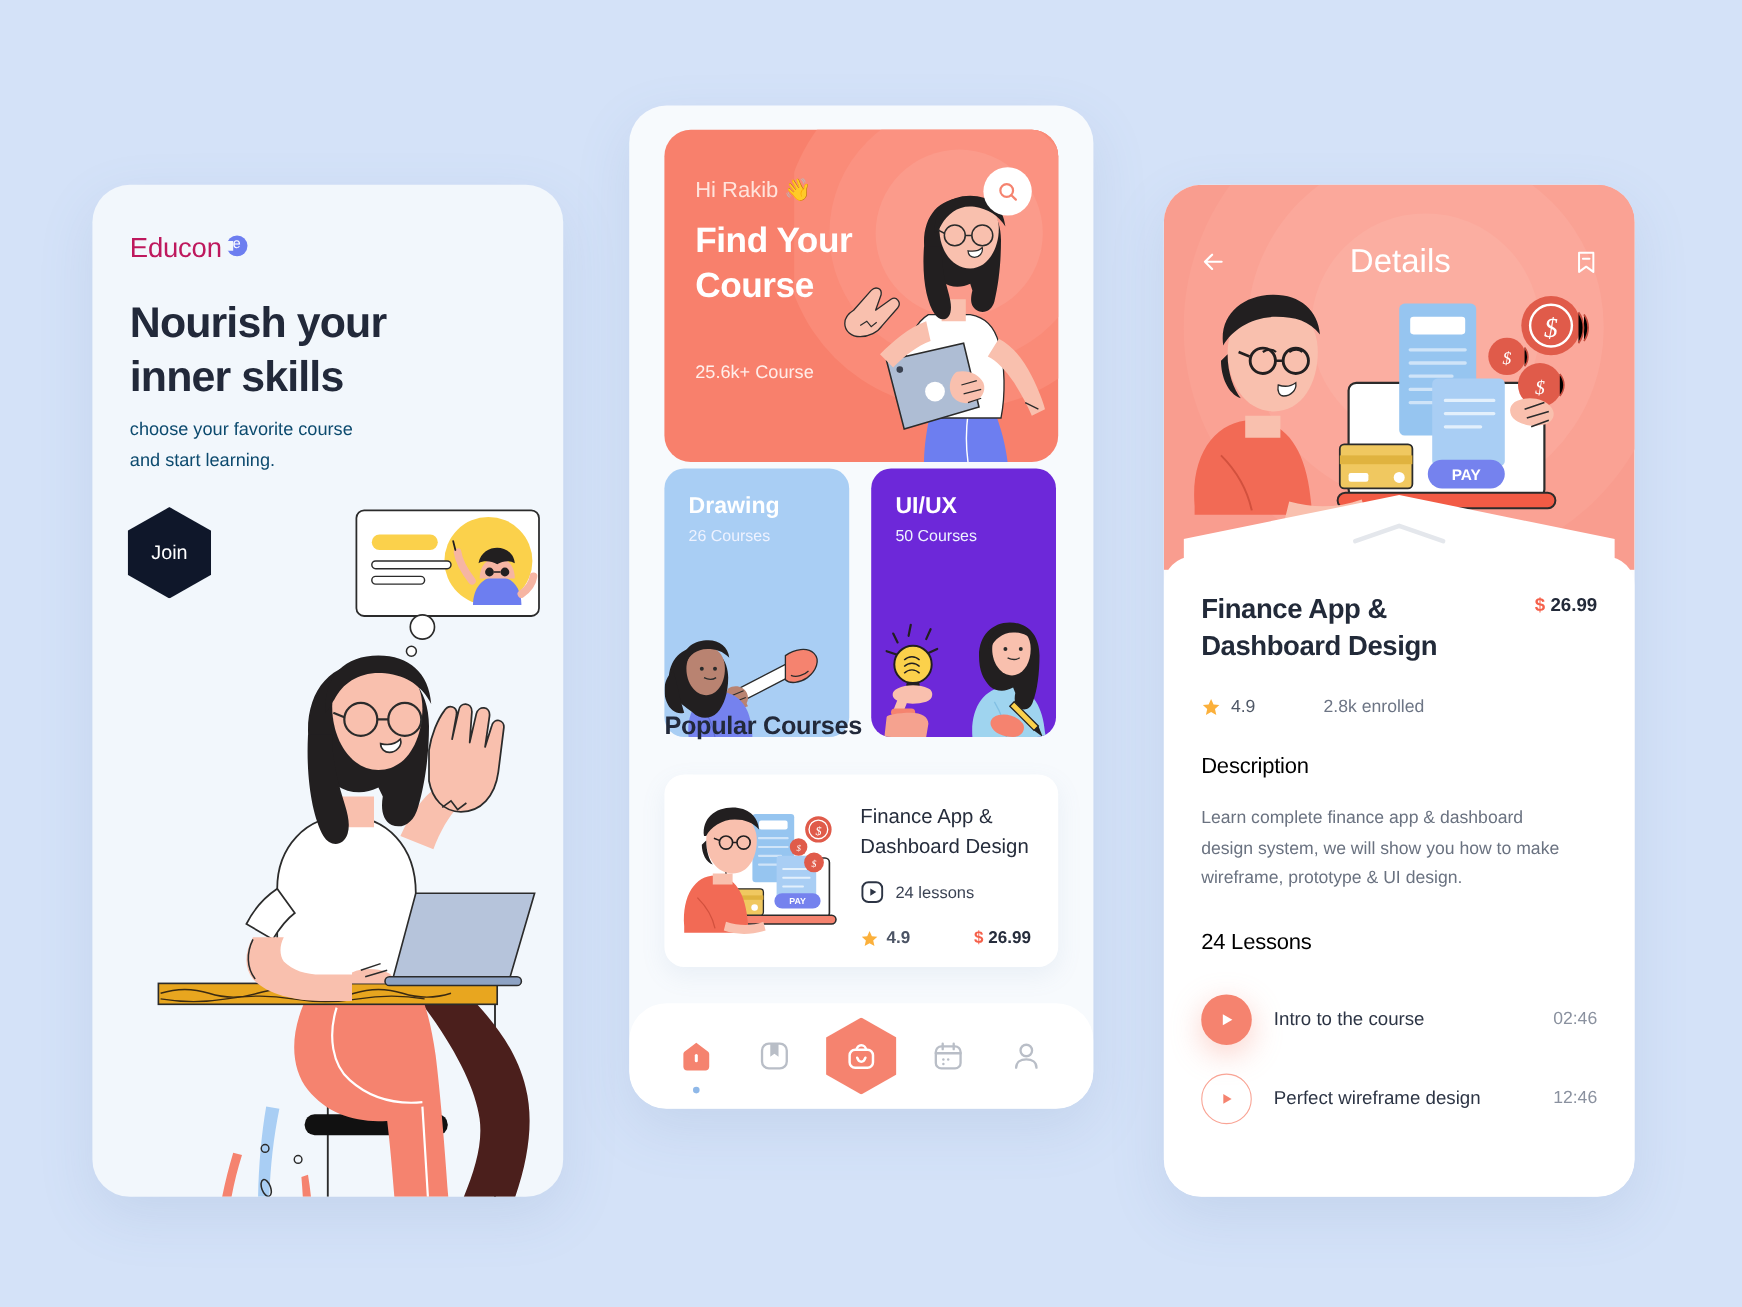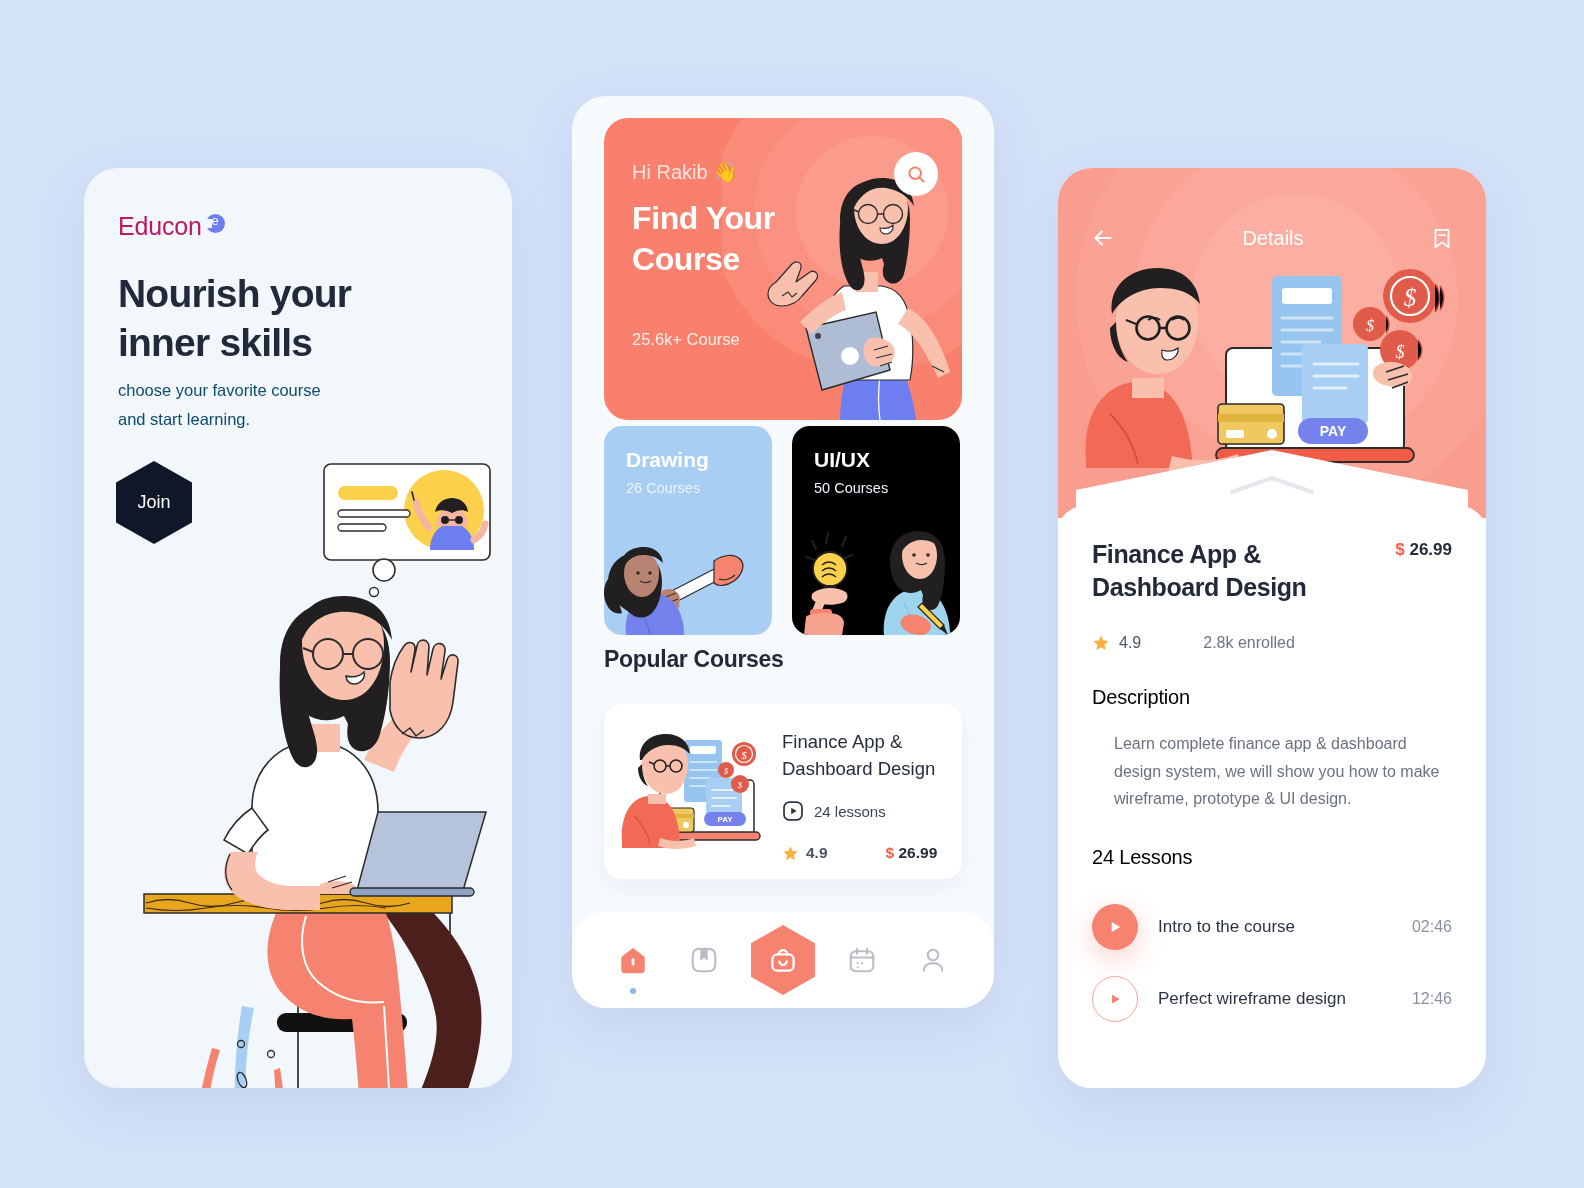--- a/index.html
+++ b/index.html
@@ -91,7 +91,7 @@
             overflow:hidden; }
   .d-bar { position:absolute; left:0; top:50px; width:428px; height:40px; display:flex;
            align-items:center; padding:0 32px; }
-  .d-title { flex:1; text-align:center; font-size:20px; color:#fff; }
+  .d-title { flex:1; text-align:center; font-size:30px; color:#fff; }
   .d-sheet { position:absolute; left:0; top:338px; width:428px; height:582px; background:#fff;
              border-radius:26px 26px 34px 34px; }
   .d-cname { position:absolute; left:34px; top:32px; width:220px; font-size:25px; line-height:1.33;

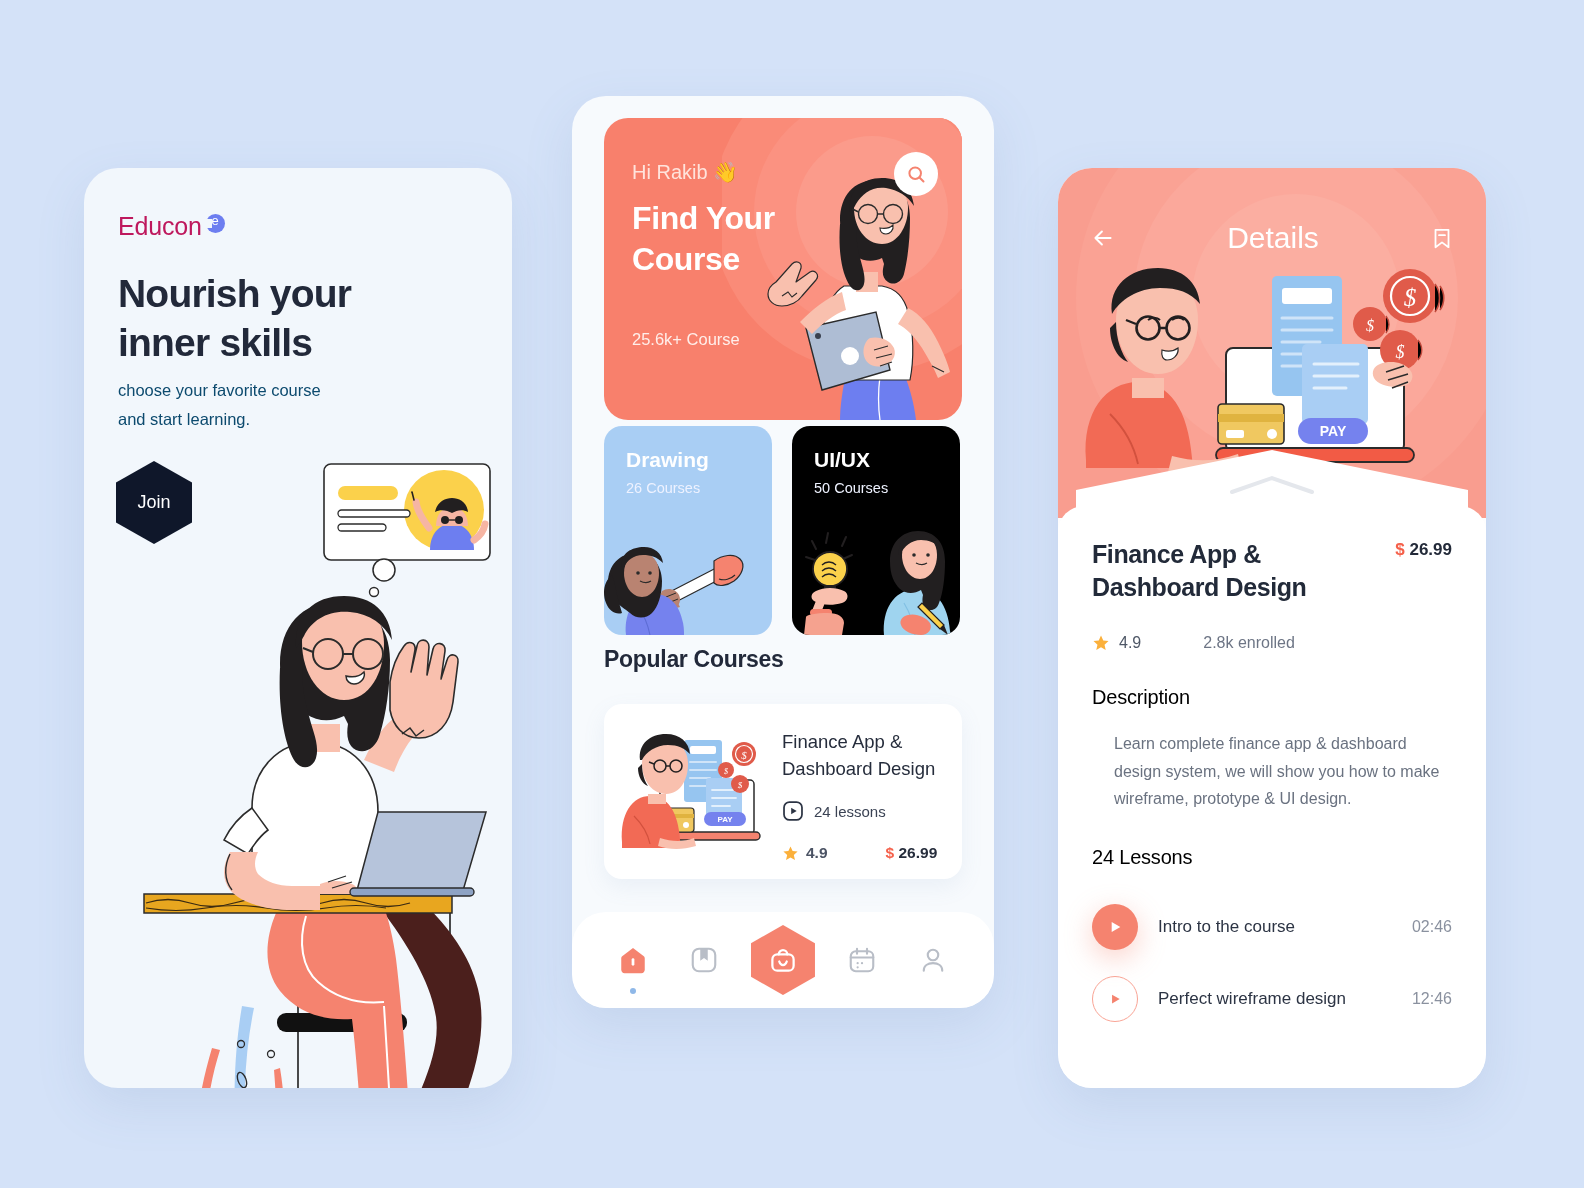--- a/index.html
+++ b/index.html
@@ -53,7 +53,7 @@
   .searchBtn { position:absolute; right:24px; top:34px; width:44px; height:44px; border-radius:50%;
     background:#fff; display:flex; align-items:center; justify-content:center; cursor:pointer; }
 
-  .catCard { position:absolute; width:168px; height:209px; border-radius:18px; overflow:hidden; }
+  .catCard { position:absolute; width:168px; height:244px; border-radius:18px; overflow:hidden; }
   #catDrawing { left:32px; top:330px; background:#a9cef4; }
   #catUiux   { left:220px; top:330px; background:#000000; }
   .catTitle { position:absolute; left:22px; top:22px; font-size:21px; color:#fff; font-weight:600; }

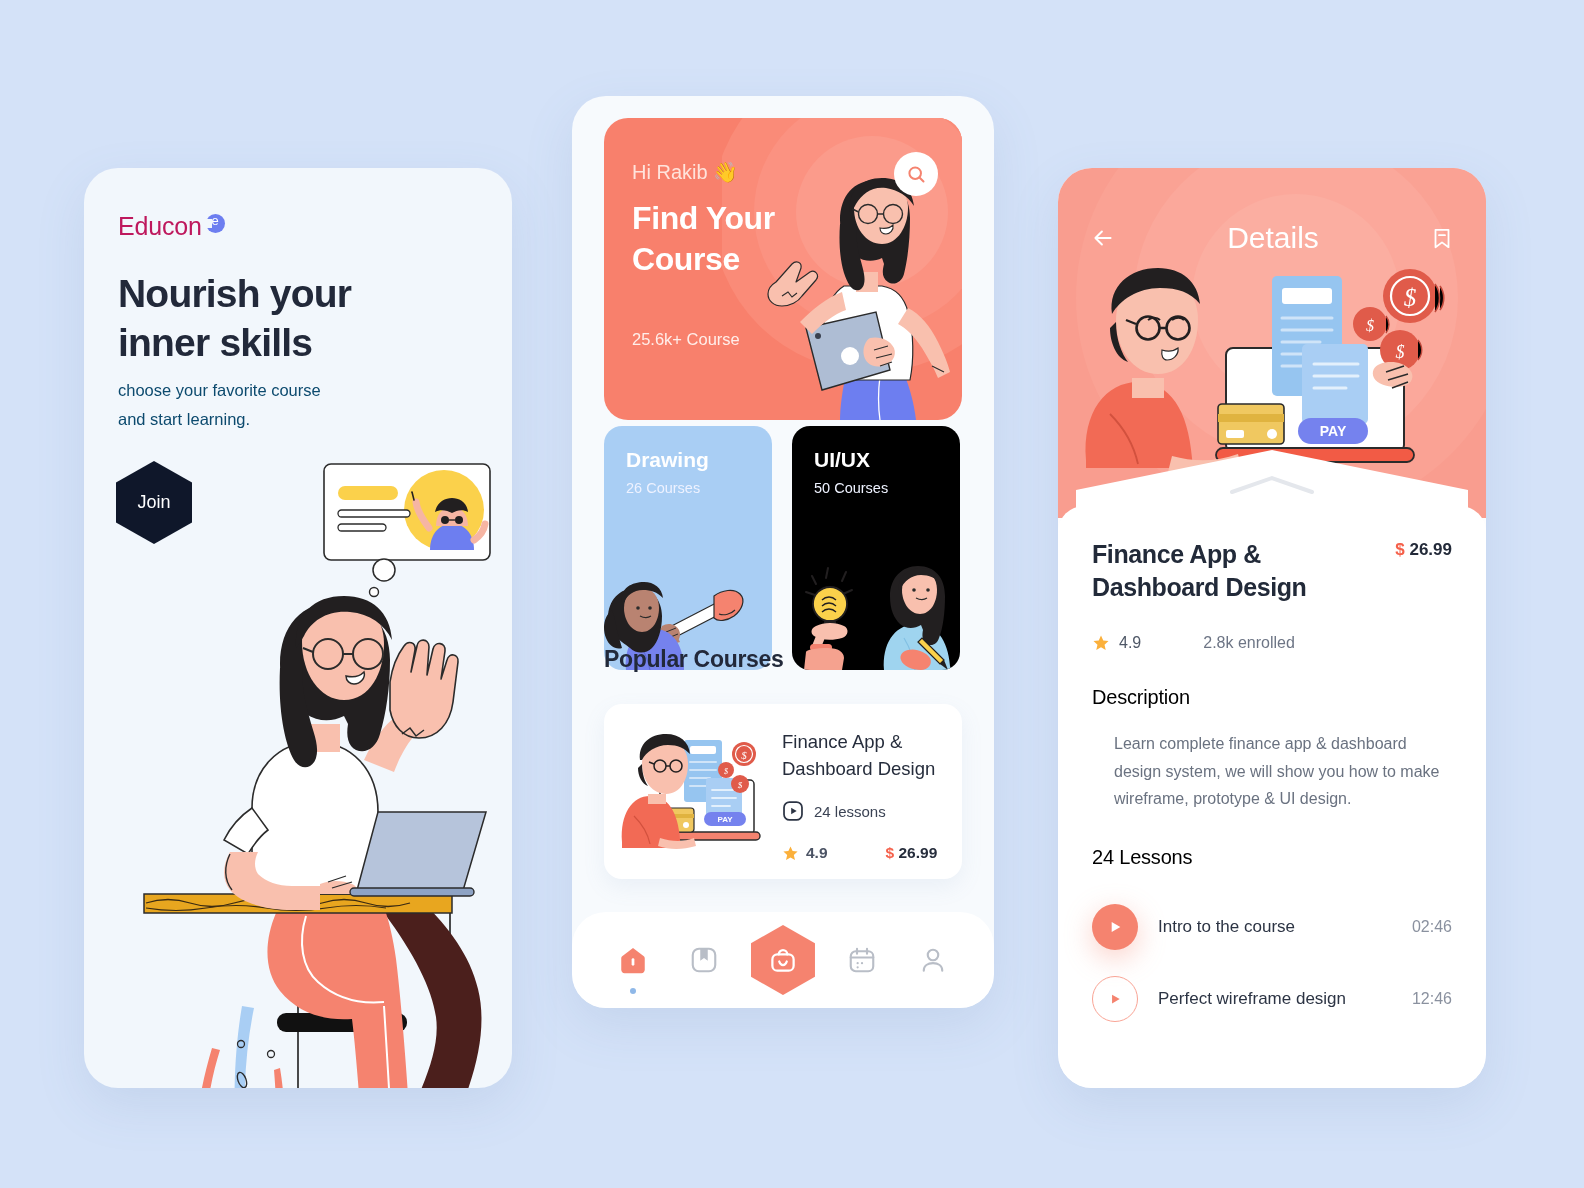--- a/index.html
+++ b/index.html
@@ -55,7 +55,7 @@
 
   .catCard { position:absolute; width:168px; height:244px; border-radius:18px; overflow:hidden; }
   #catDrawing { left:32px; top:330px; background:#a9cef4; }
-  #catUiux   { left:220px; top:330px; background:#000000; }
+  #catUiux   { left:220px; top:330px; background:#6d28d9; }
   .catTitle { position:absolute; left:22px; top:22px; font-size:21px; color:#fff; font-weight:600; }
   .catSub   { position:absolute; left:22px; top:54px; font-size:14.5px; color:#eef2ff; }
 

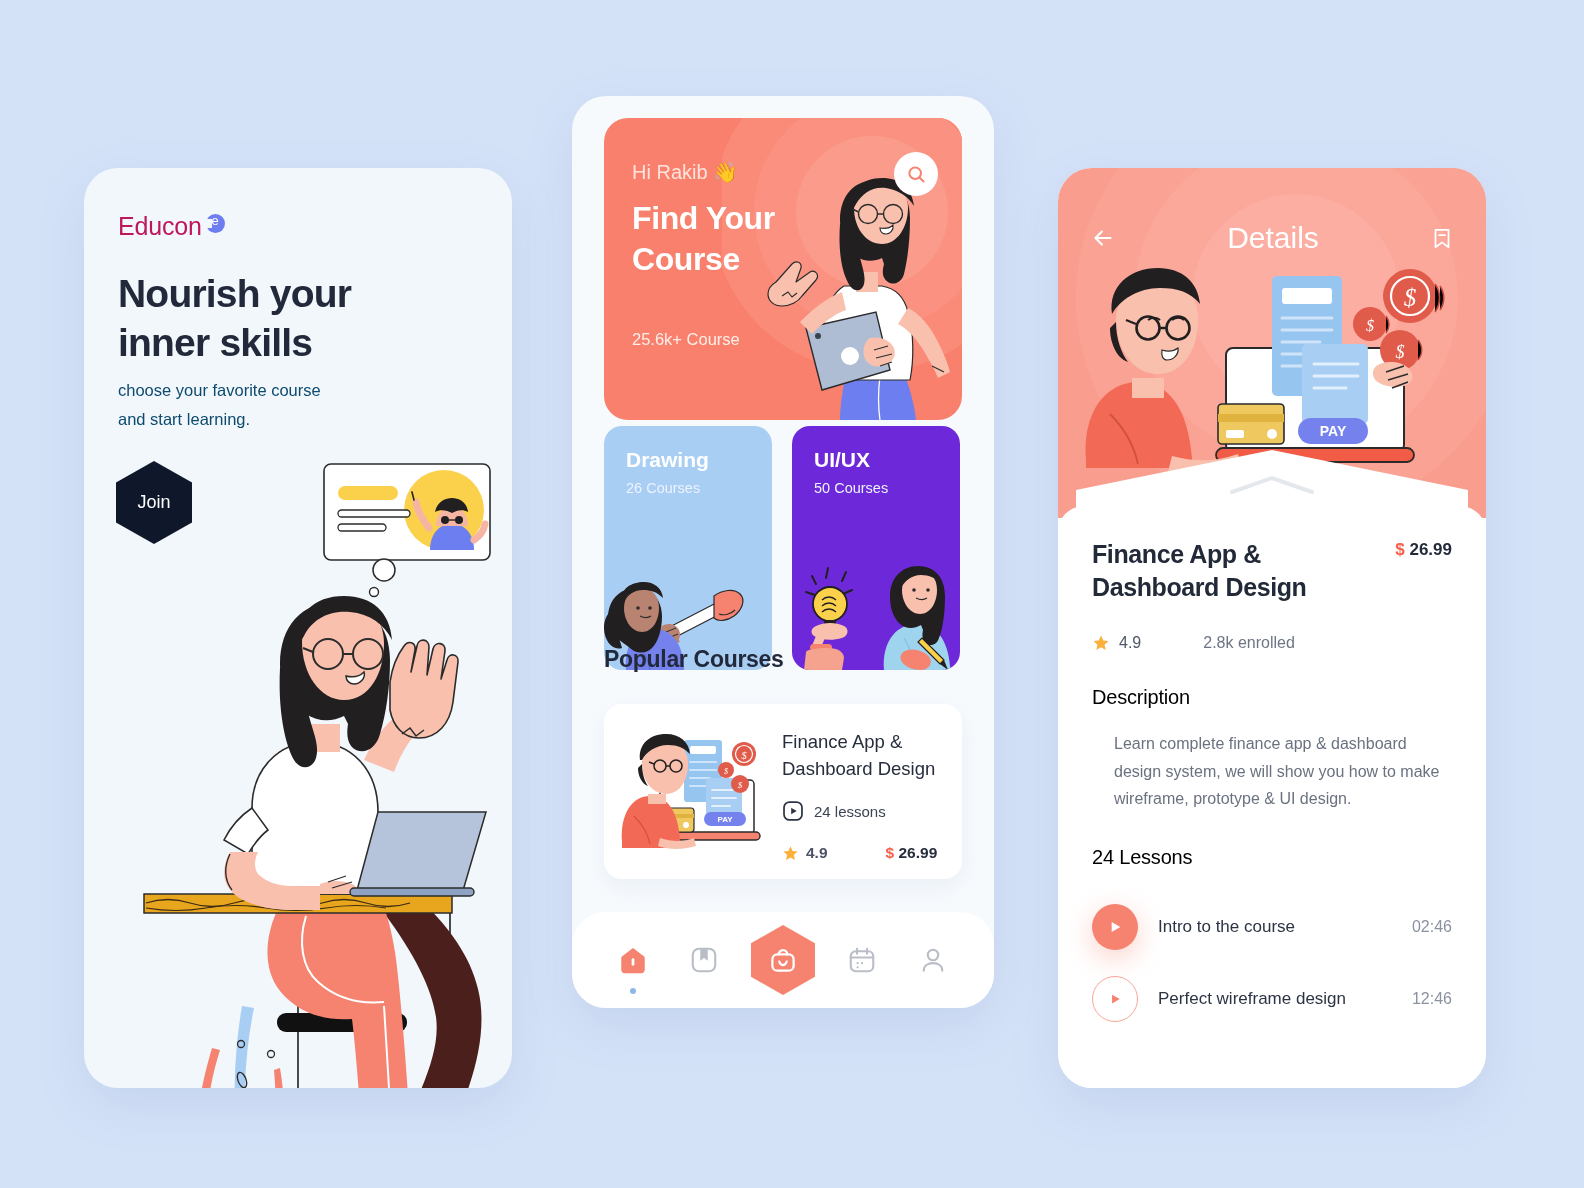--- a/index.html
+++ b/index.html
@@ -106,7 +106,7 @@
           letter-spacing:-0.2px; }
   #d-desc-h { top:180px; }
   .d-desc { position:absolute; left:34px; top:224px; width:330px; font-size:16px; line-height:1.72;
-            color:#6a7280;margin-left:22px; }
+            color:#6a7280; }
   #d-less-h { top:340px; }
   .lesson { position:absolute; left:34px; width:360px; height:50px; display:flex;
             align-items:center; cursor:pointer; }

